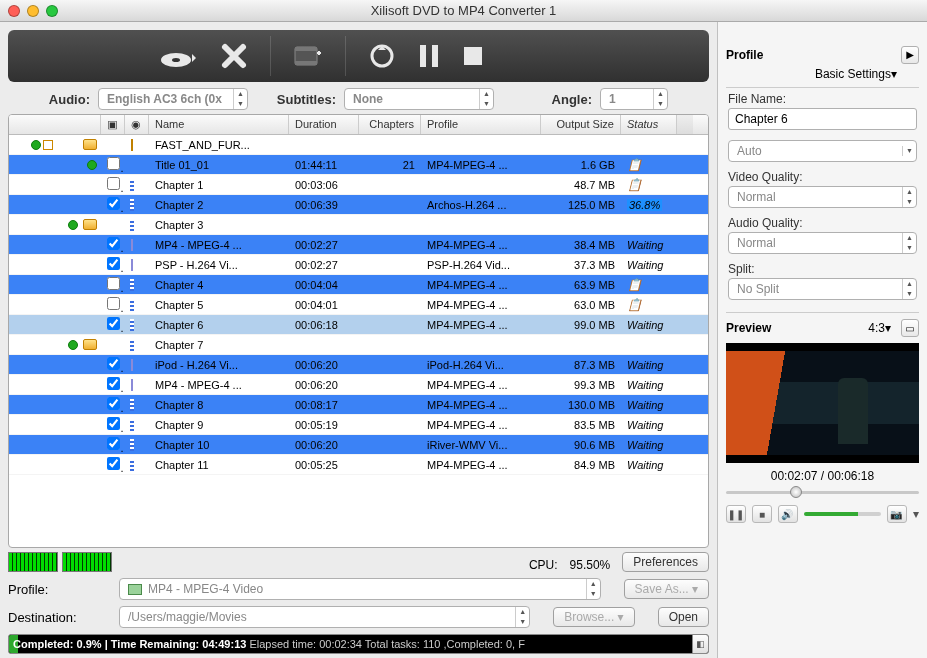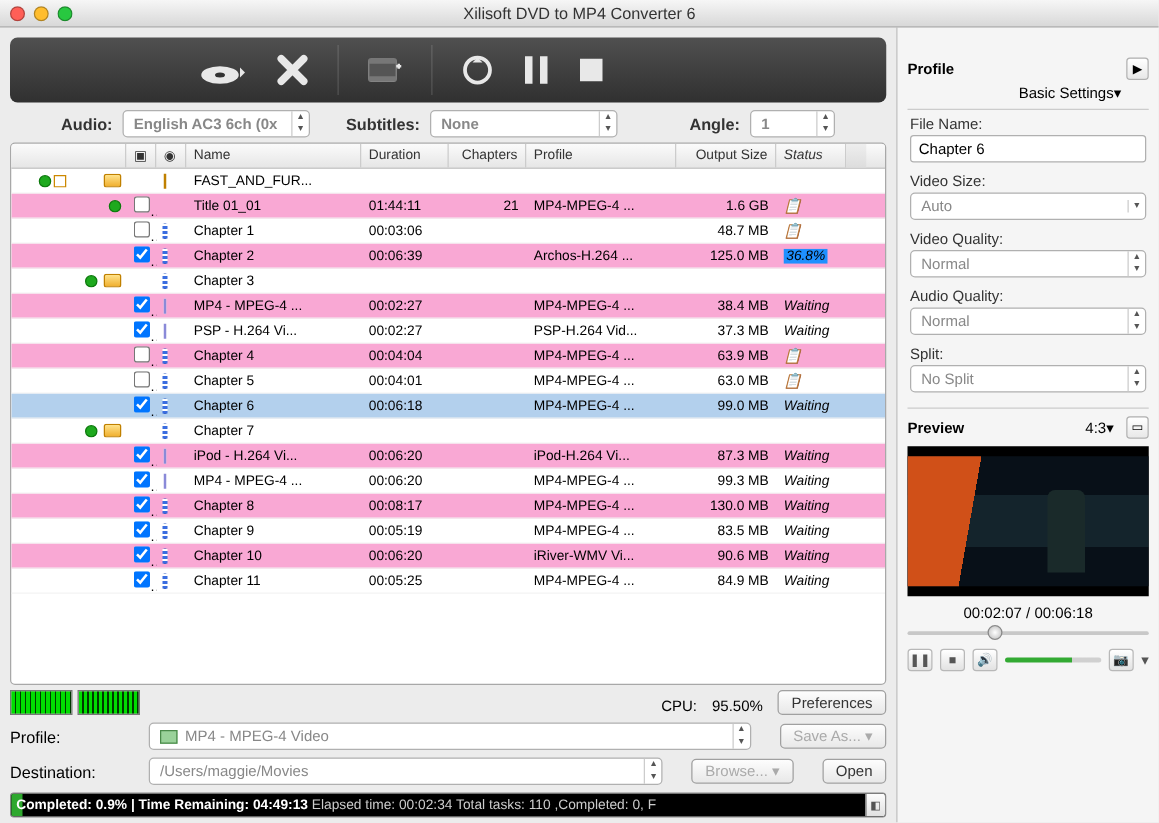--- a/index.html
+++ b/index.html
@@ -115,7 +115,7 @@
     <div class="tl yel"></div>
     <div class="tl grn"></div>
   </div>
-  <div class="title">Xilisoft DVD to MP4 Converter 6</div>
+  <div class="title">Xilisoft DVD to MP4 Converter 1</div>
 </div>
 
 <div class="chrome">

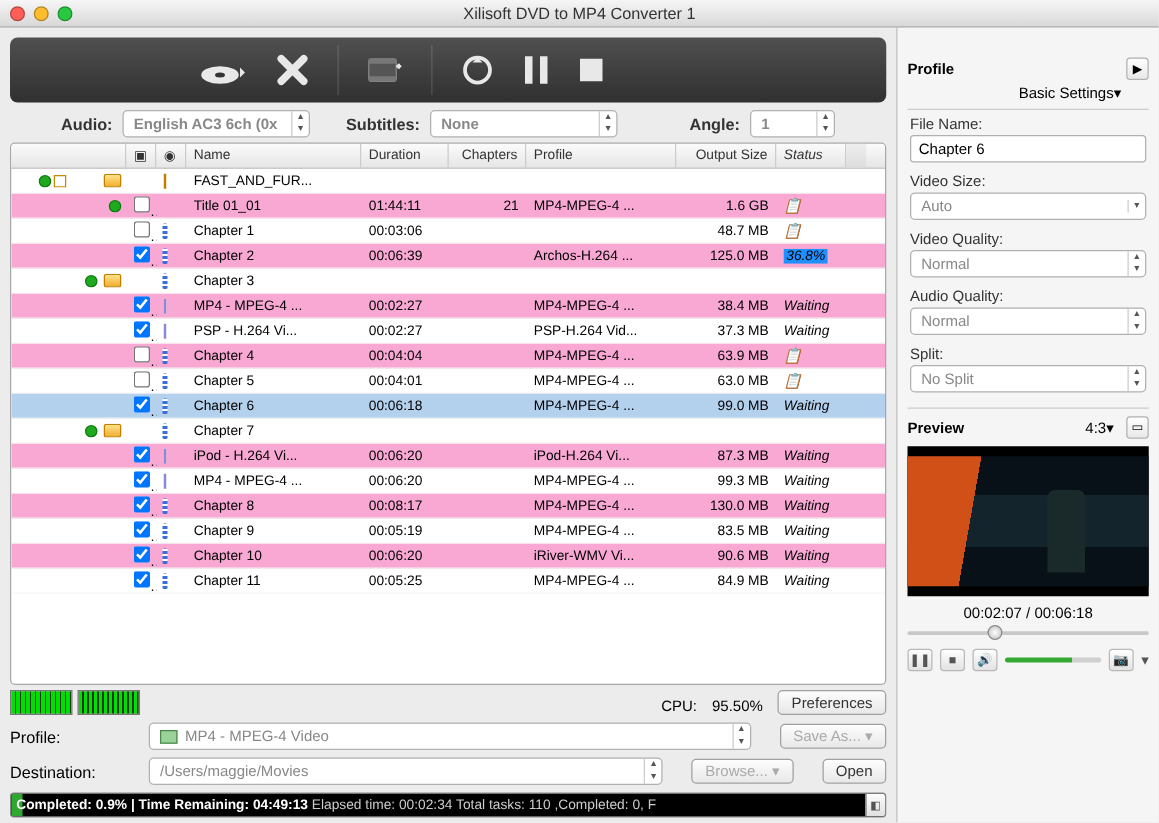--- a/index.html
+++ b/index.html
@@ -464,7 +464,6 @@
     <div class="side-sec">
       <div>File Name:</div>
       <div class="fld"><input class="input" value="Chapter 6" style=""></div>
-      <div>Video Size:</div>
       <div class="fld stepper">
           <span class="val">Auto</span>
           <span class="steppers">

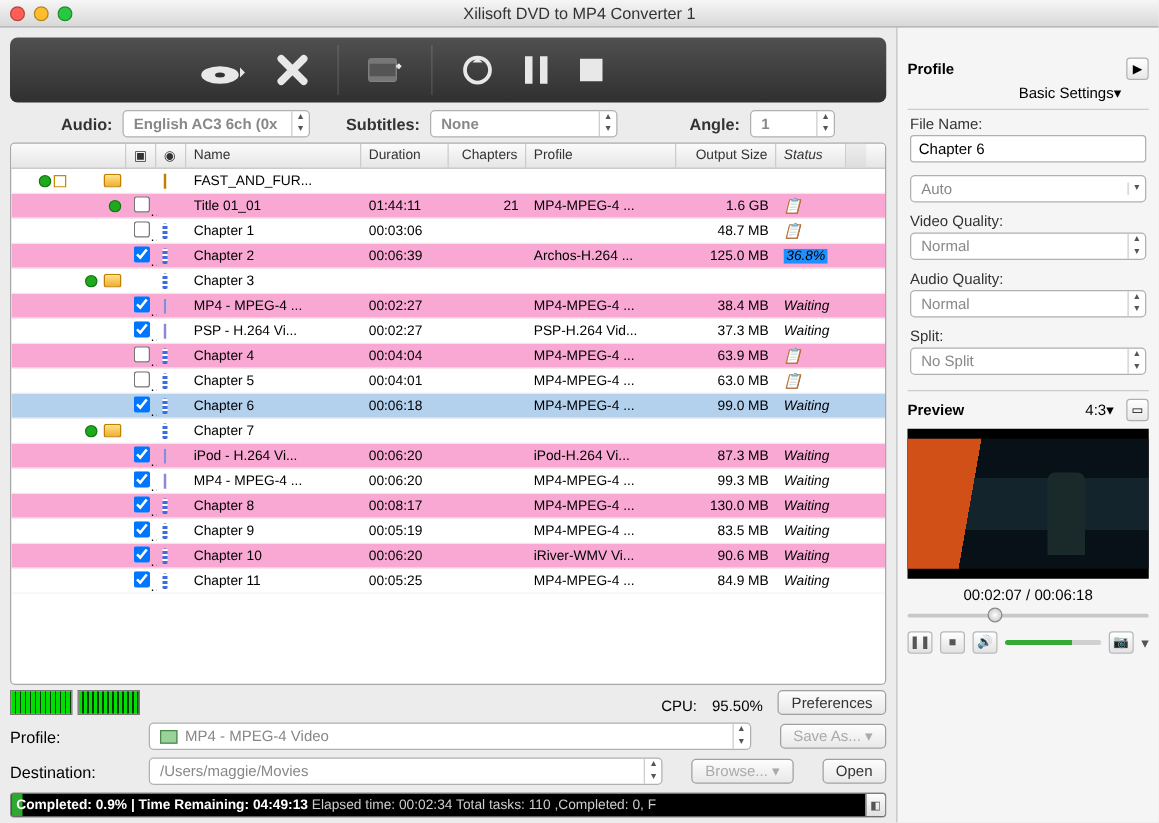--- a/index.html
+++ b/index.html
@@ -43,7 +43,7 @@
 
 .tbody { flex: 1; overflow-y: scroll; font-size: 11px; }
 .row { display: flex; height: 20px; align-items: center; border-bottom: 1px solid #f4f4f4; }
-.row.striped { background: #f9a8d4; }
+.row.striped { background: #3b82f6; }
 .row.selected { background: #b3d0ed; }
 .row > div { padding: 0 6px; white-space: nowrap; overflow: hidden; text-overflow: ellipsis; }
 .row .col-chk input { margin: 0; }

